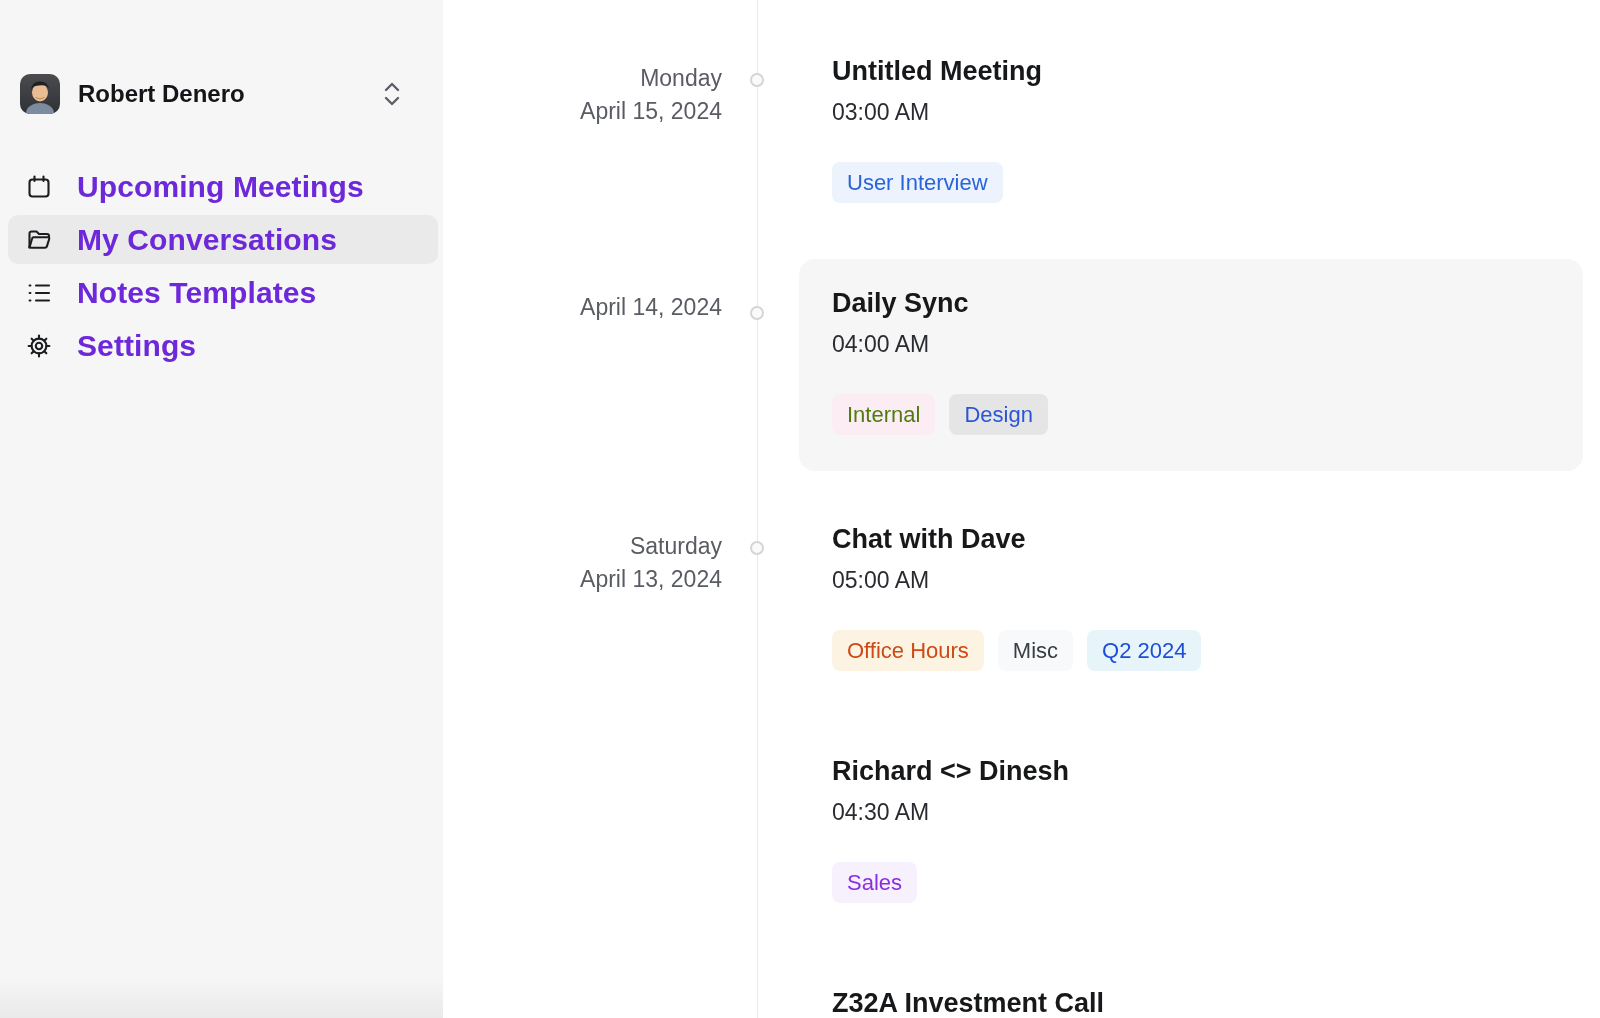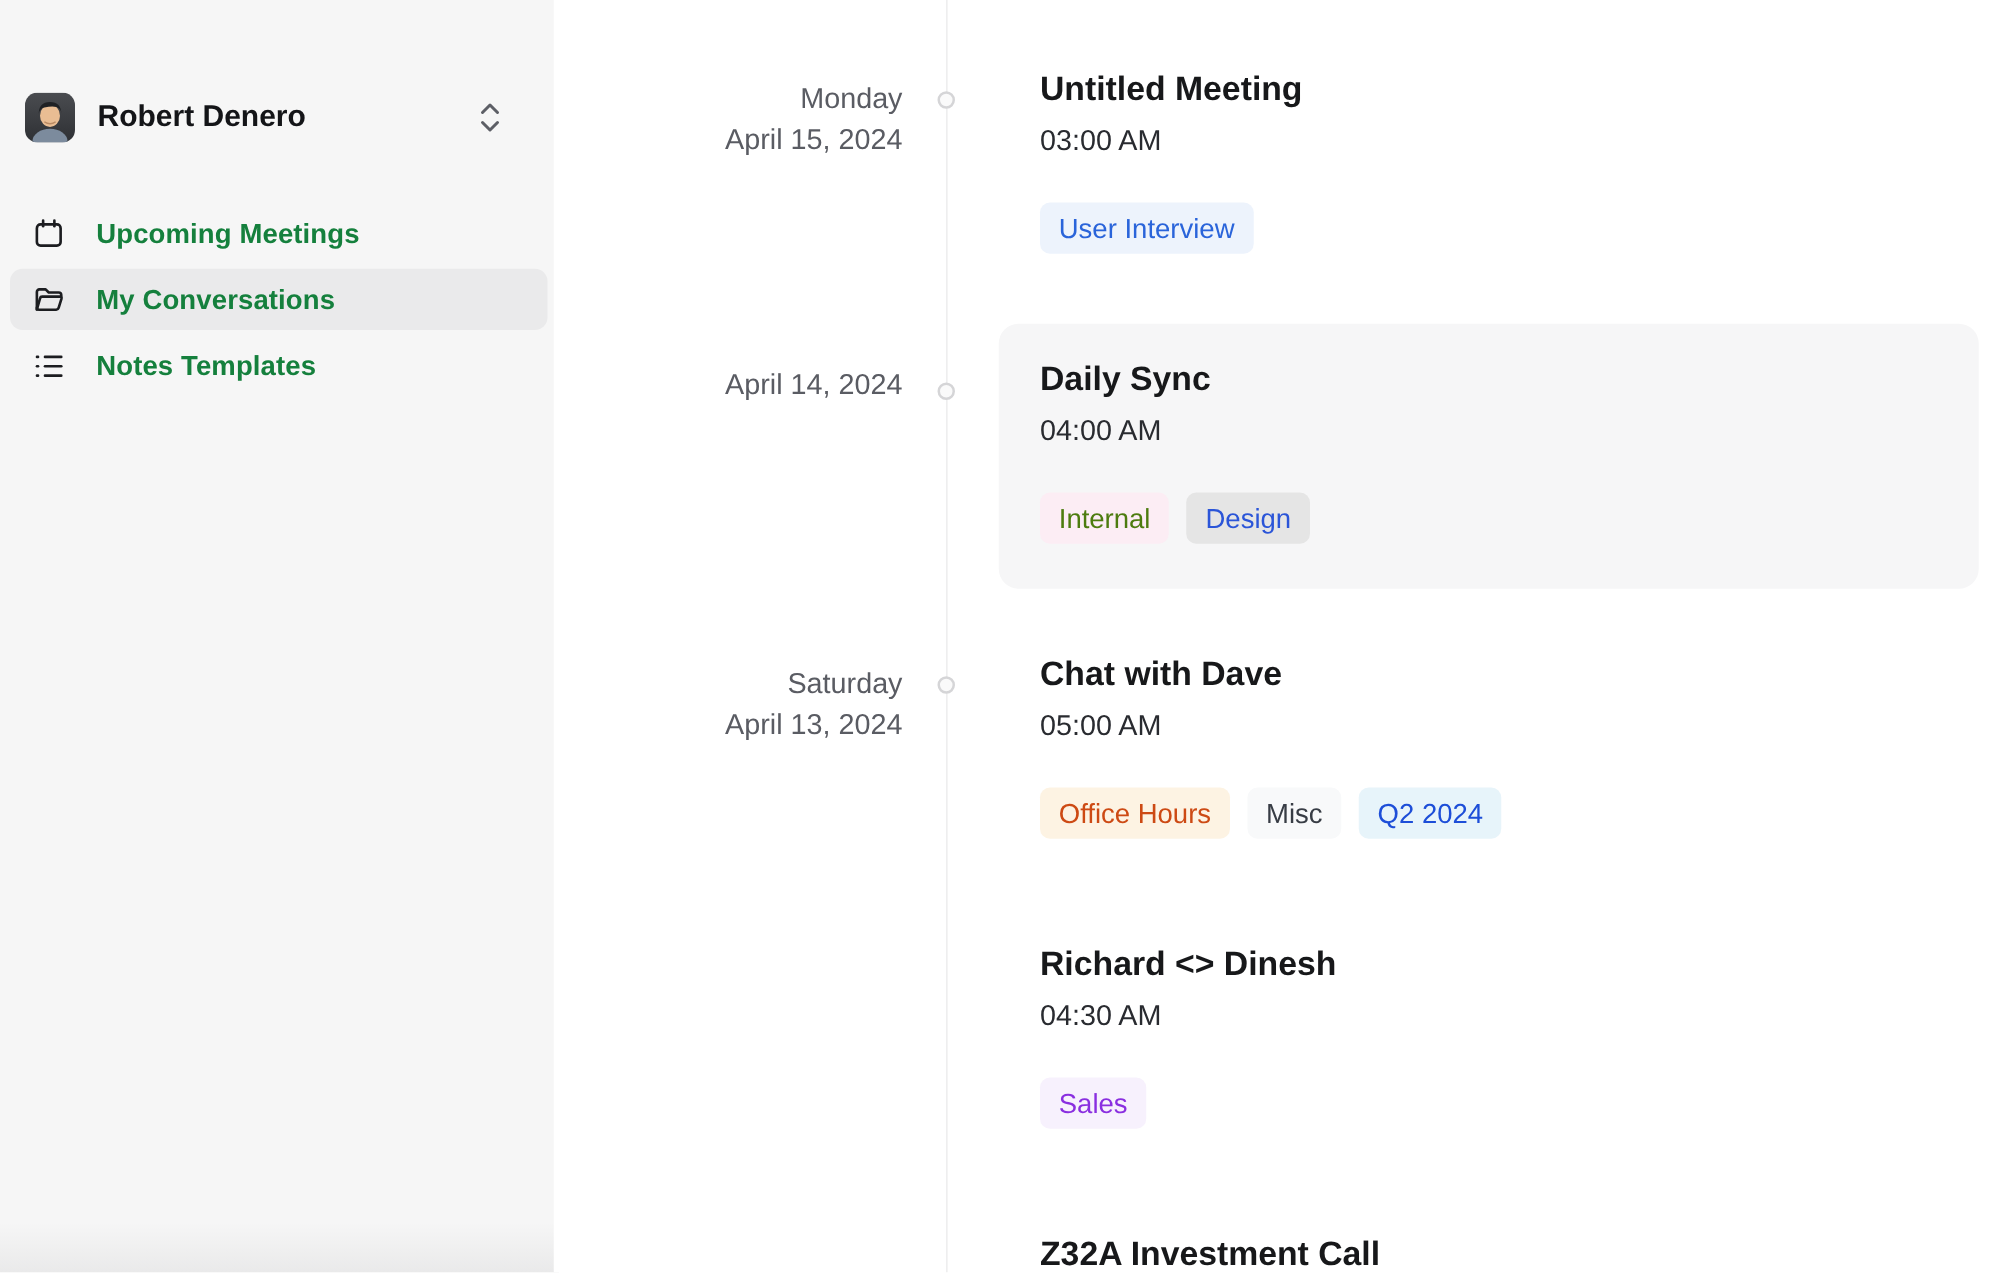--- a/index.html
+++ b/index.html
@@ -53,7 +53,7 @@
   .nav-icon svg { display: block; width: 100%; height: 100%; }
   .nav-label {
     margin-left: 25px;
-    font-size: 22px; font-weight: 700; color: #15803d;
+    font-size: 30px; font-weight: 700; color: #6d28d9;
     letter-spacing: .1px;
     text-align: center;
   }

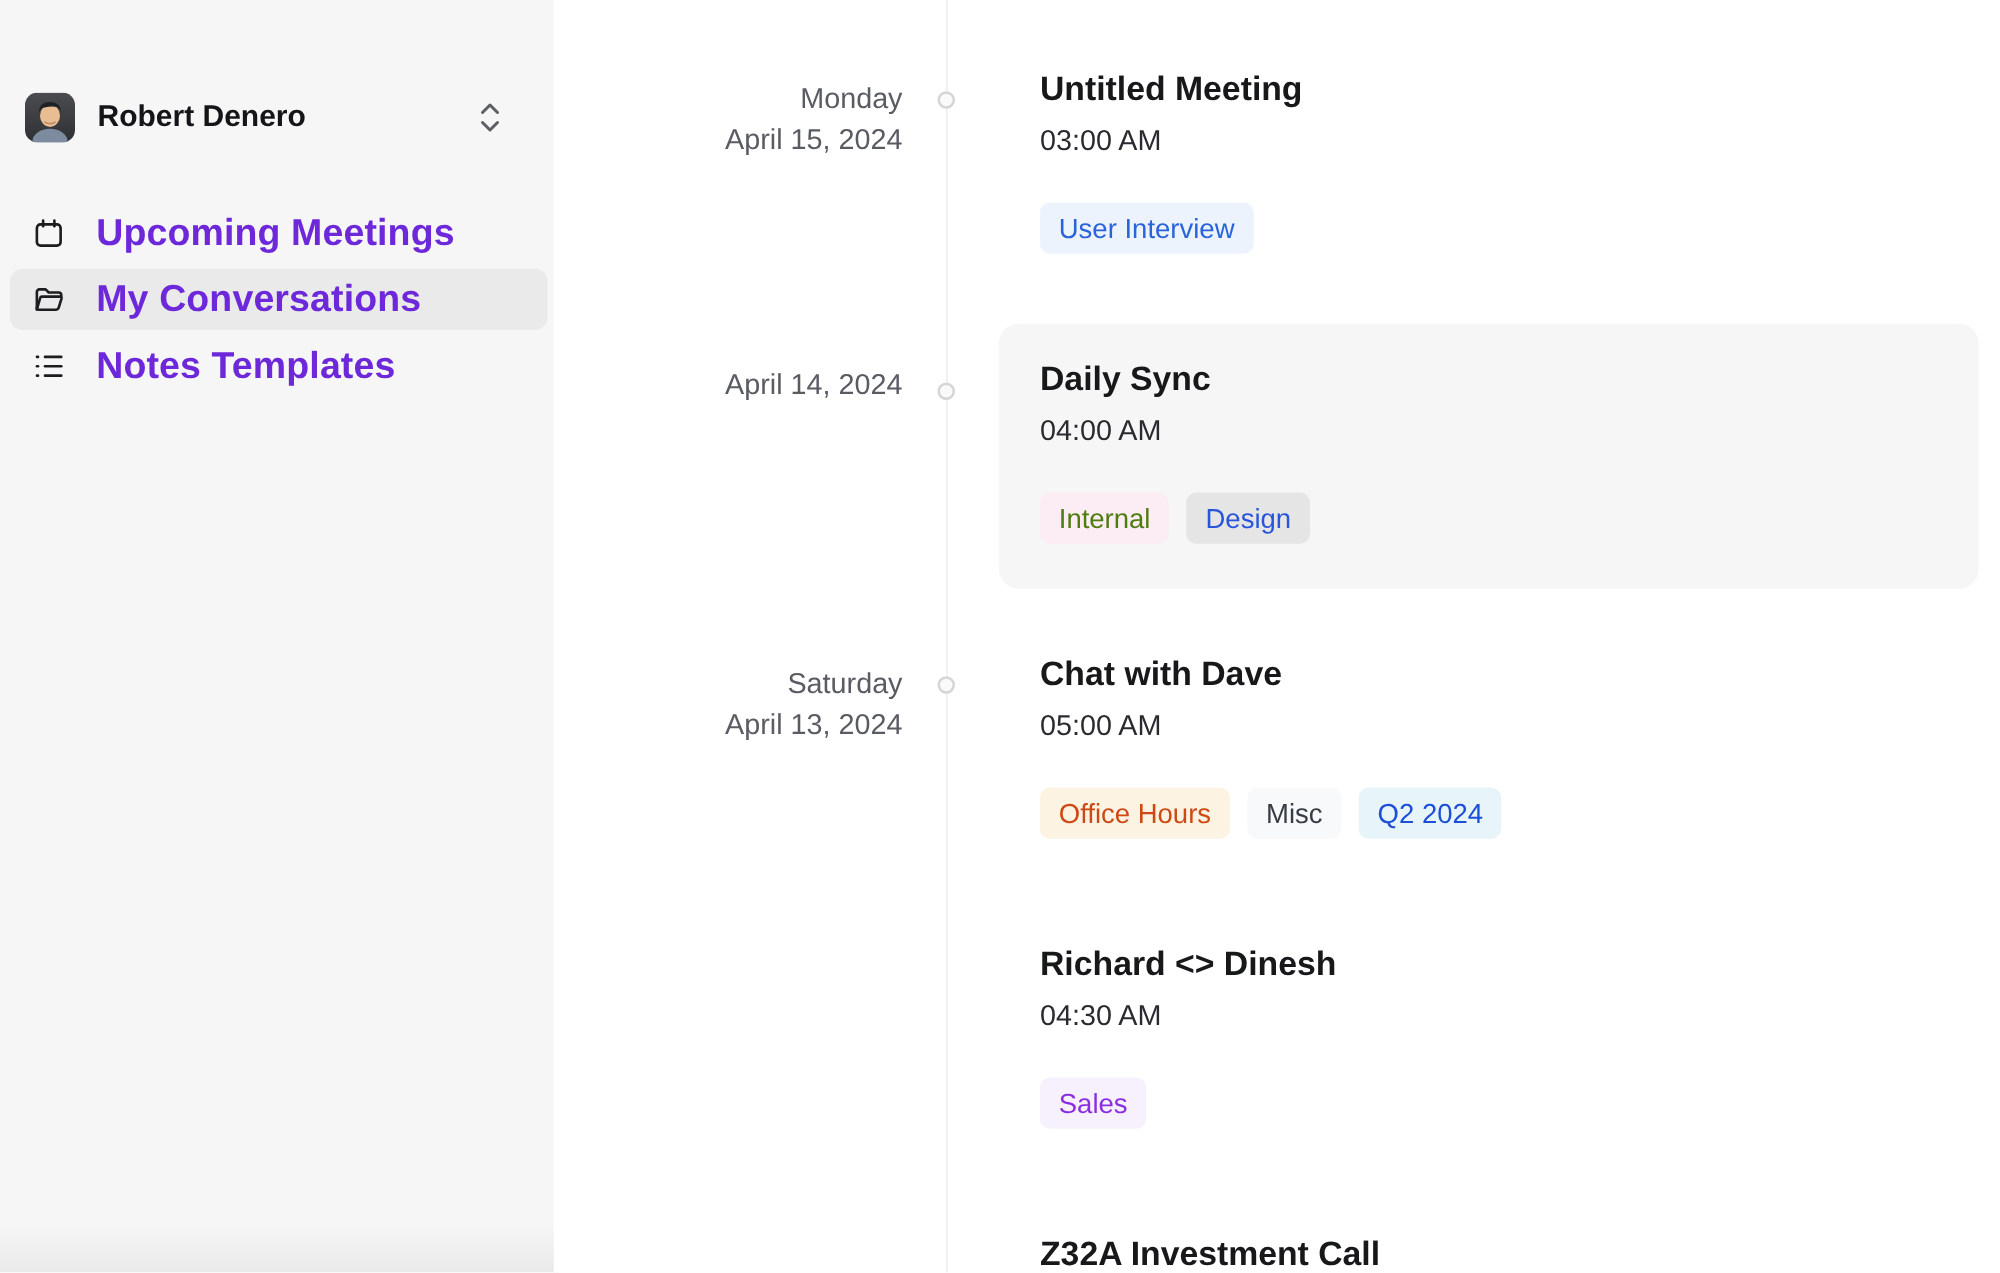--- a/index.html
+++ b/index.html
@@ -173,6 +173,23 @@
         </span>
         <span class="nav-label">Notes Templates</span>
       </div>
+      <div class="nav-item">
+        <span class="nav-icon">
+          <svg viewBox="0 0 26 26" fill="none" stroke="currentColor" stroke-width="2.1" stroke-linecap="round">
+            <circle cx="13" cy="13" r="3.2"></circle>
+            <circle cx="13" cy="13" r="7.4"></circle>
+            <line x1="13" y1="2.6" x2="13" y2="5.6"></line>
+            <line x1="13" y1="20.4" x2="13" y2="23.4"></line>
+            <line x1="2.6" y1="13" x2="5.6" y2="13"></line>
+            <line x1="20.4" y1="13" x2="23.4" y2="13"></line>
+            <line x1="5.65" y1="5.65" x2="7.75" y2="7.75"></line>
+            <line x1="18.25" y1="18.25" x2="20.35" y2="20.35"></line>
+            <line x1="5.65" y1="20.35" x2="7.75" y2="18.25"></line>
+            <line x1="18.25" y1="7.75" x2="20.35" y2="5.65"></line>
+          </svg>
+        </span>
+        <span class="nav-label">Settings</span>
+      </div>
     </nav>
 </aside>
 

